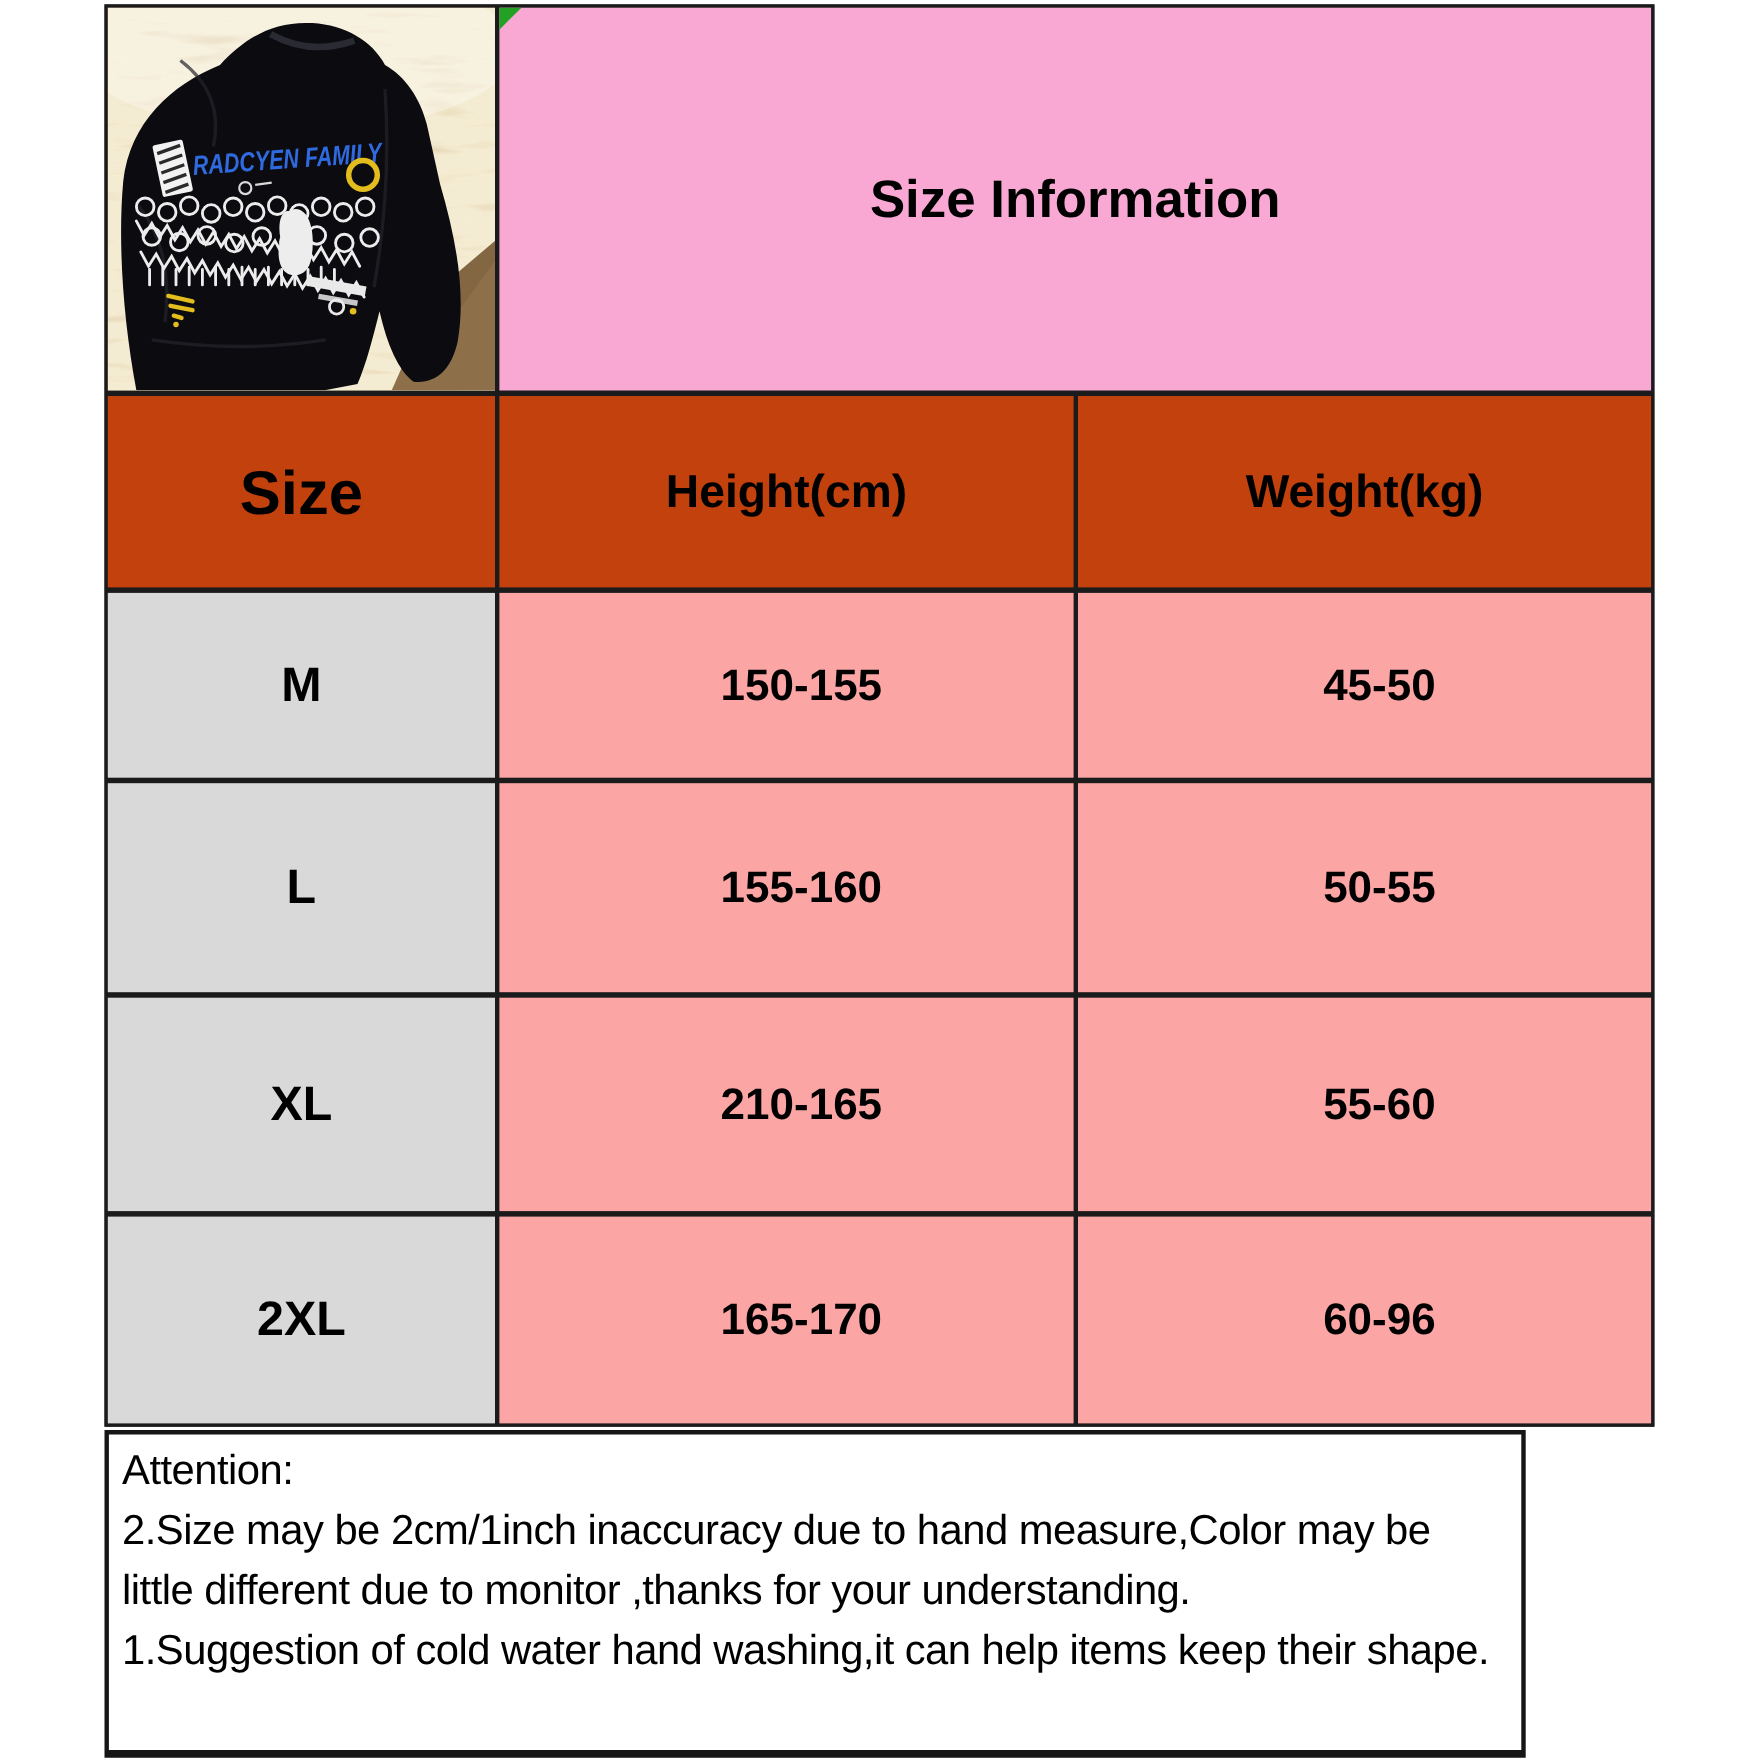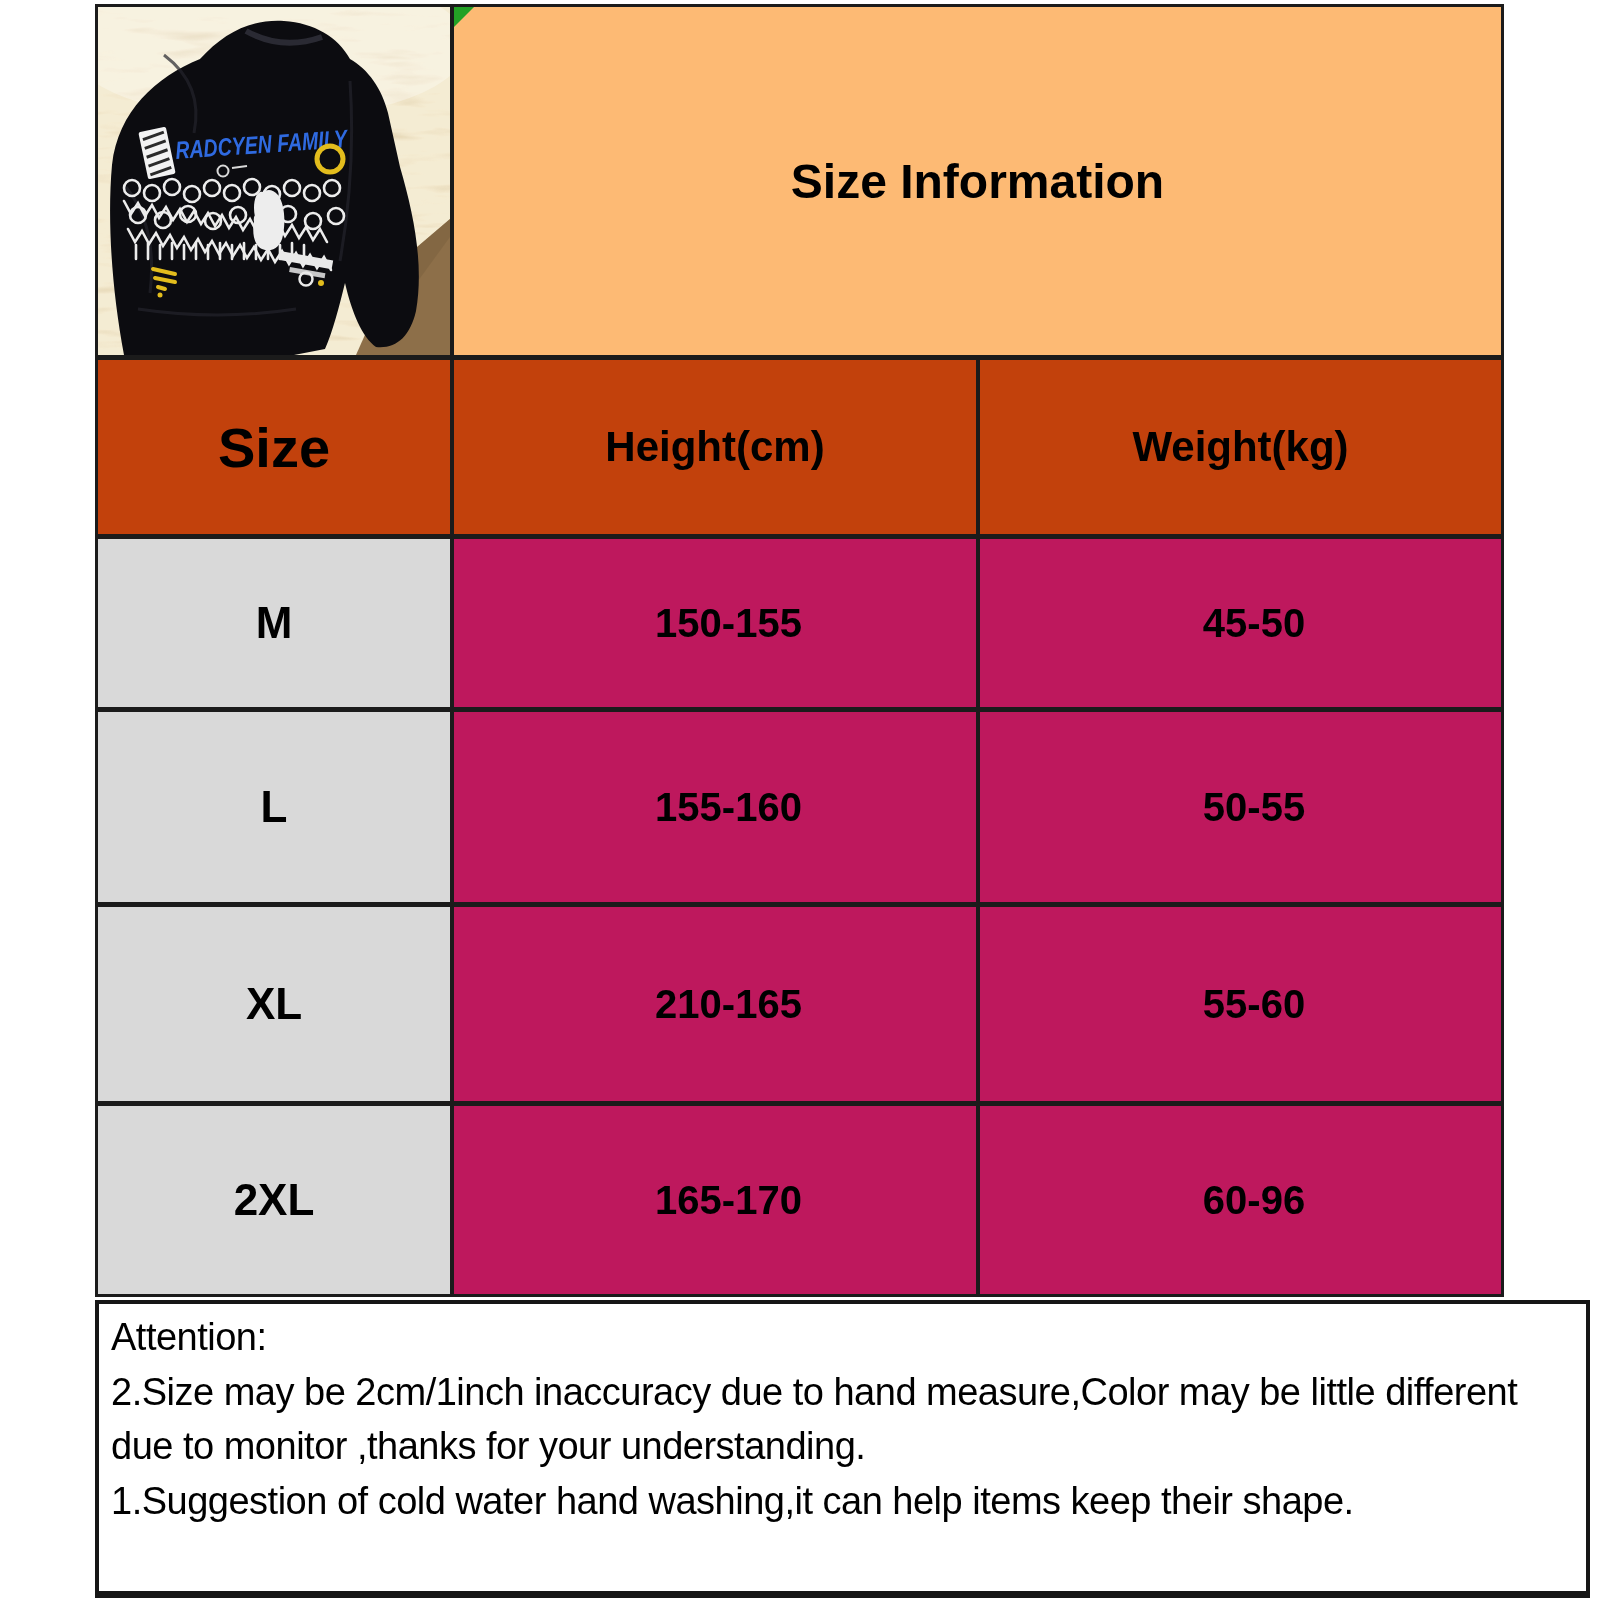--- a/index.html
+++ b/index.html
@@ -44,7 +44,7 @@
   .img-cell svg { display: block; }
   .title-cell {
     grid-column: 2 / 4;
-    background: #fdba74;
+    background: #f9a8d4;
     font-size: 48px;
     position: relative;
   }

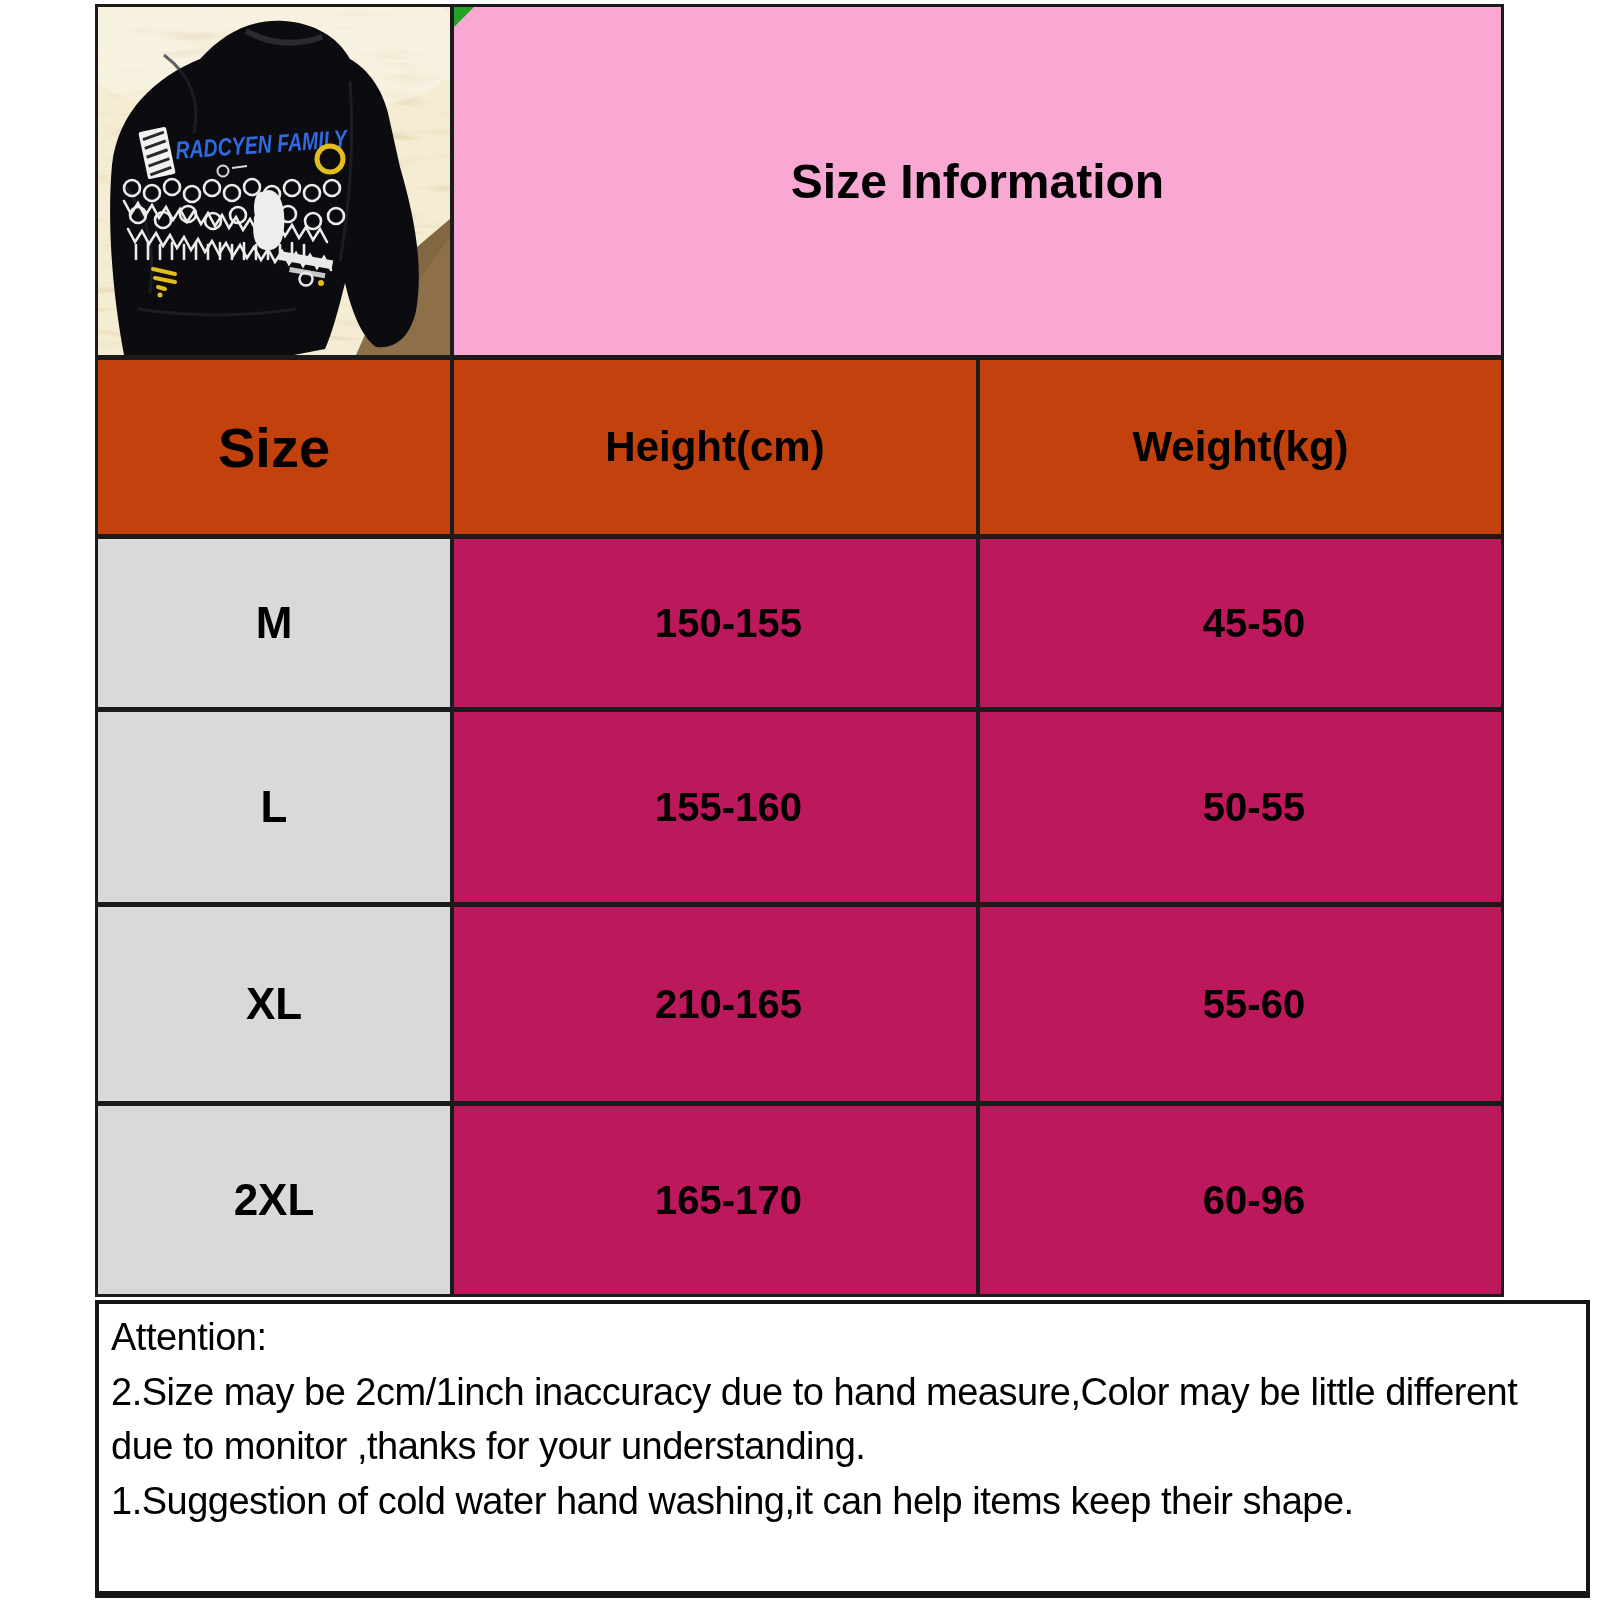--- a/index.html
+++ b/index.html
@@ -60,7 +60,7 @@
   .head { background: #c2410c; font-size: 42px; }
   .size-head { font-size: 56px; }
   .size-col { background: #d9d9d9; font-size: 44px; }
-  .val { background: #be185d; font-size: 40px; padding-left: 27px; }
+  .val { background: #fca5a5; font-size: 40px; padding-left: 27px; }
   
   .attention {
     margin-top: 3px;

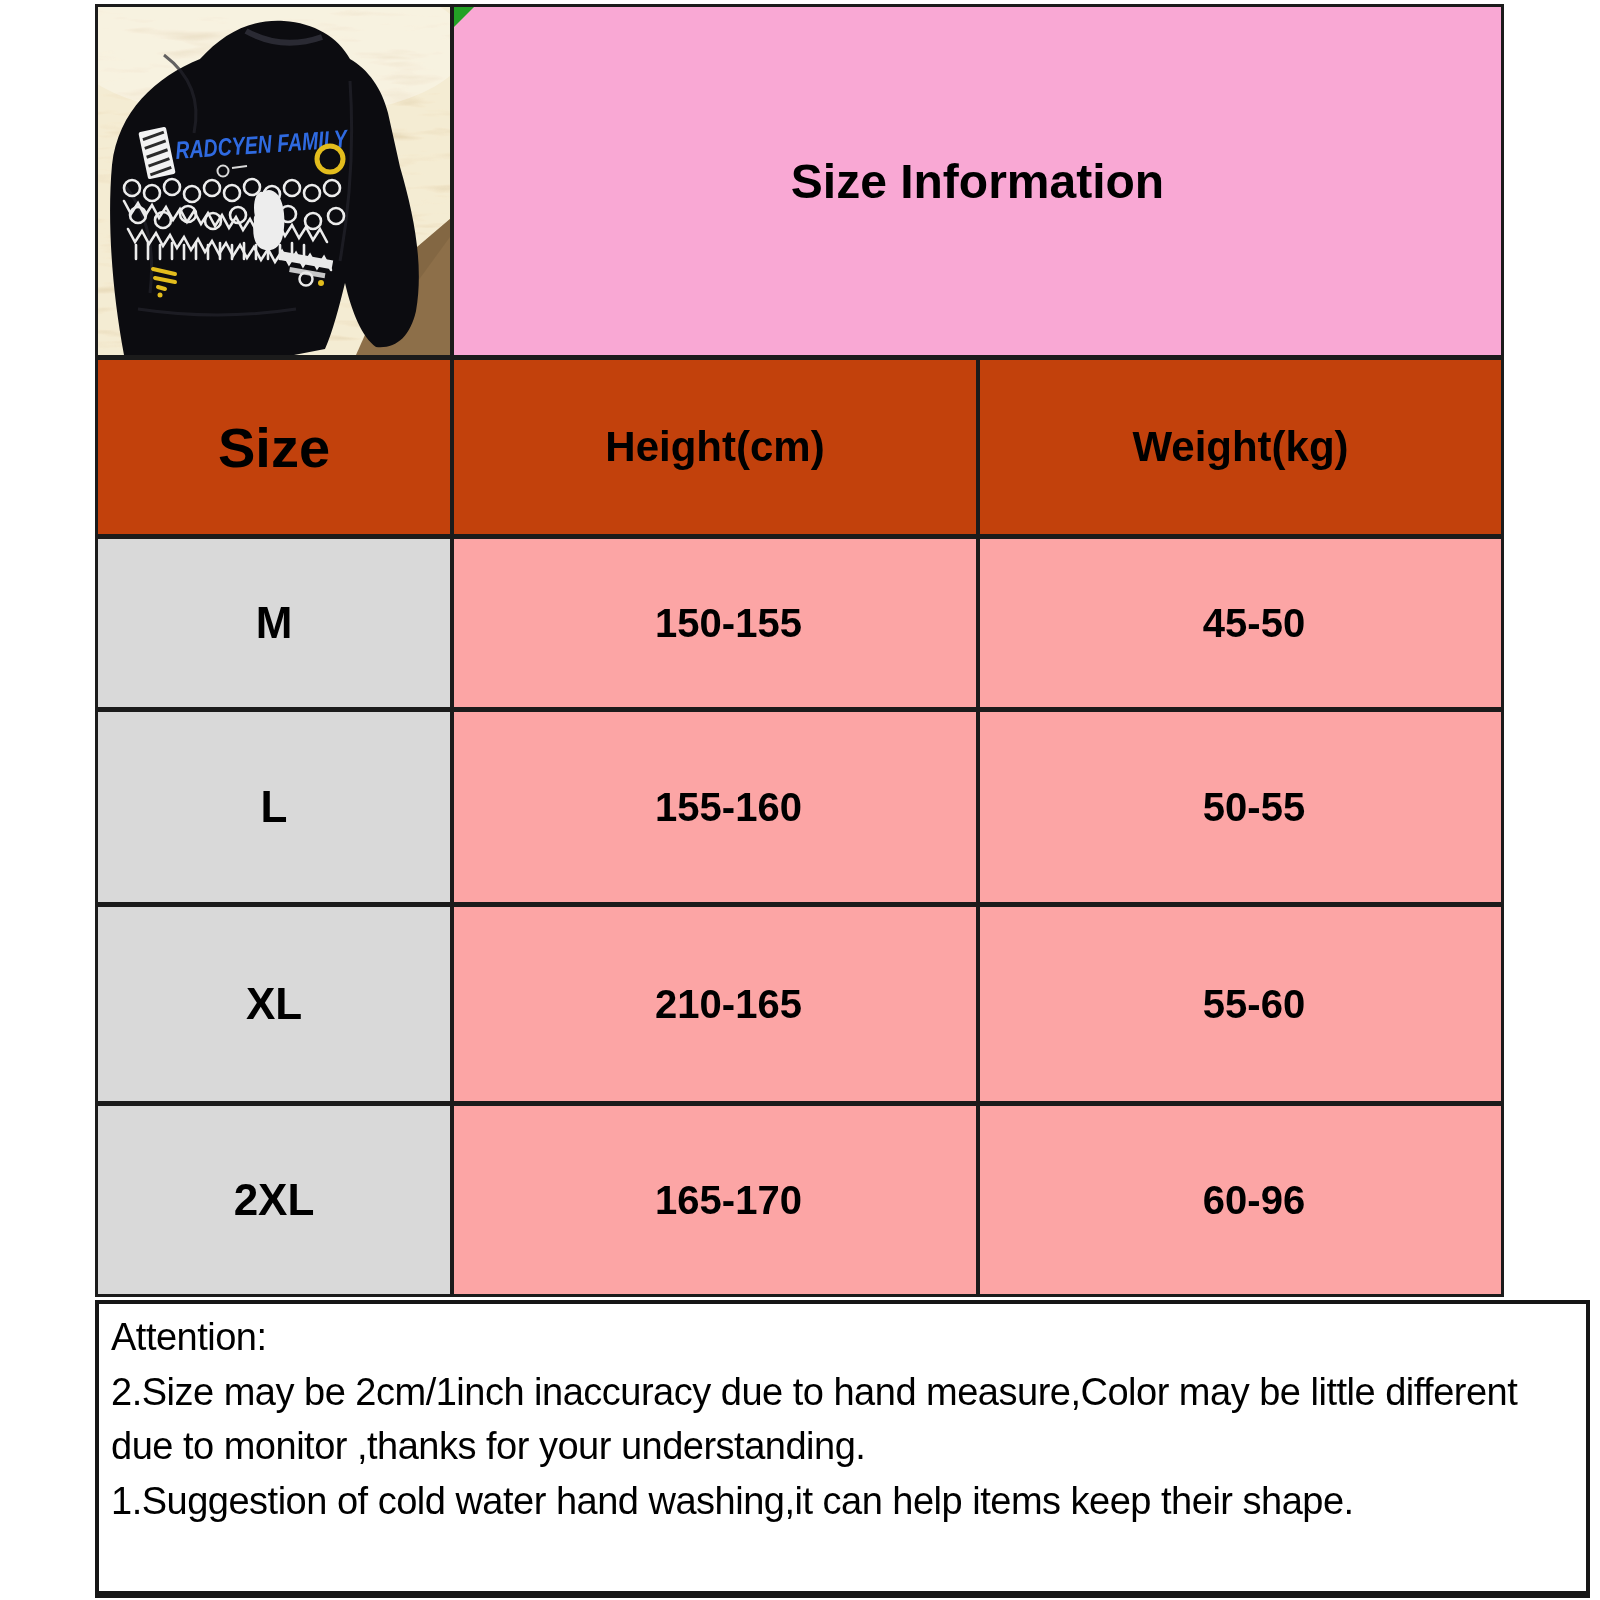--- a/index.html
+++ b/index.html
@@ -64,7 +64,7 @@
   
   .attention {
     margin-top: 3px;
-    width: 1495px;
+    width: 1292px;
     box-sizing: border-box;
     border: 4px solid #161616;
     border-bottom-width: 7px;

